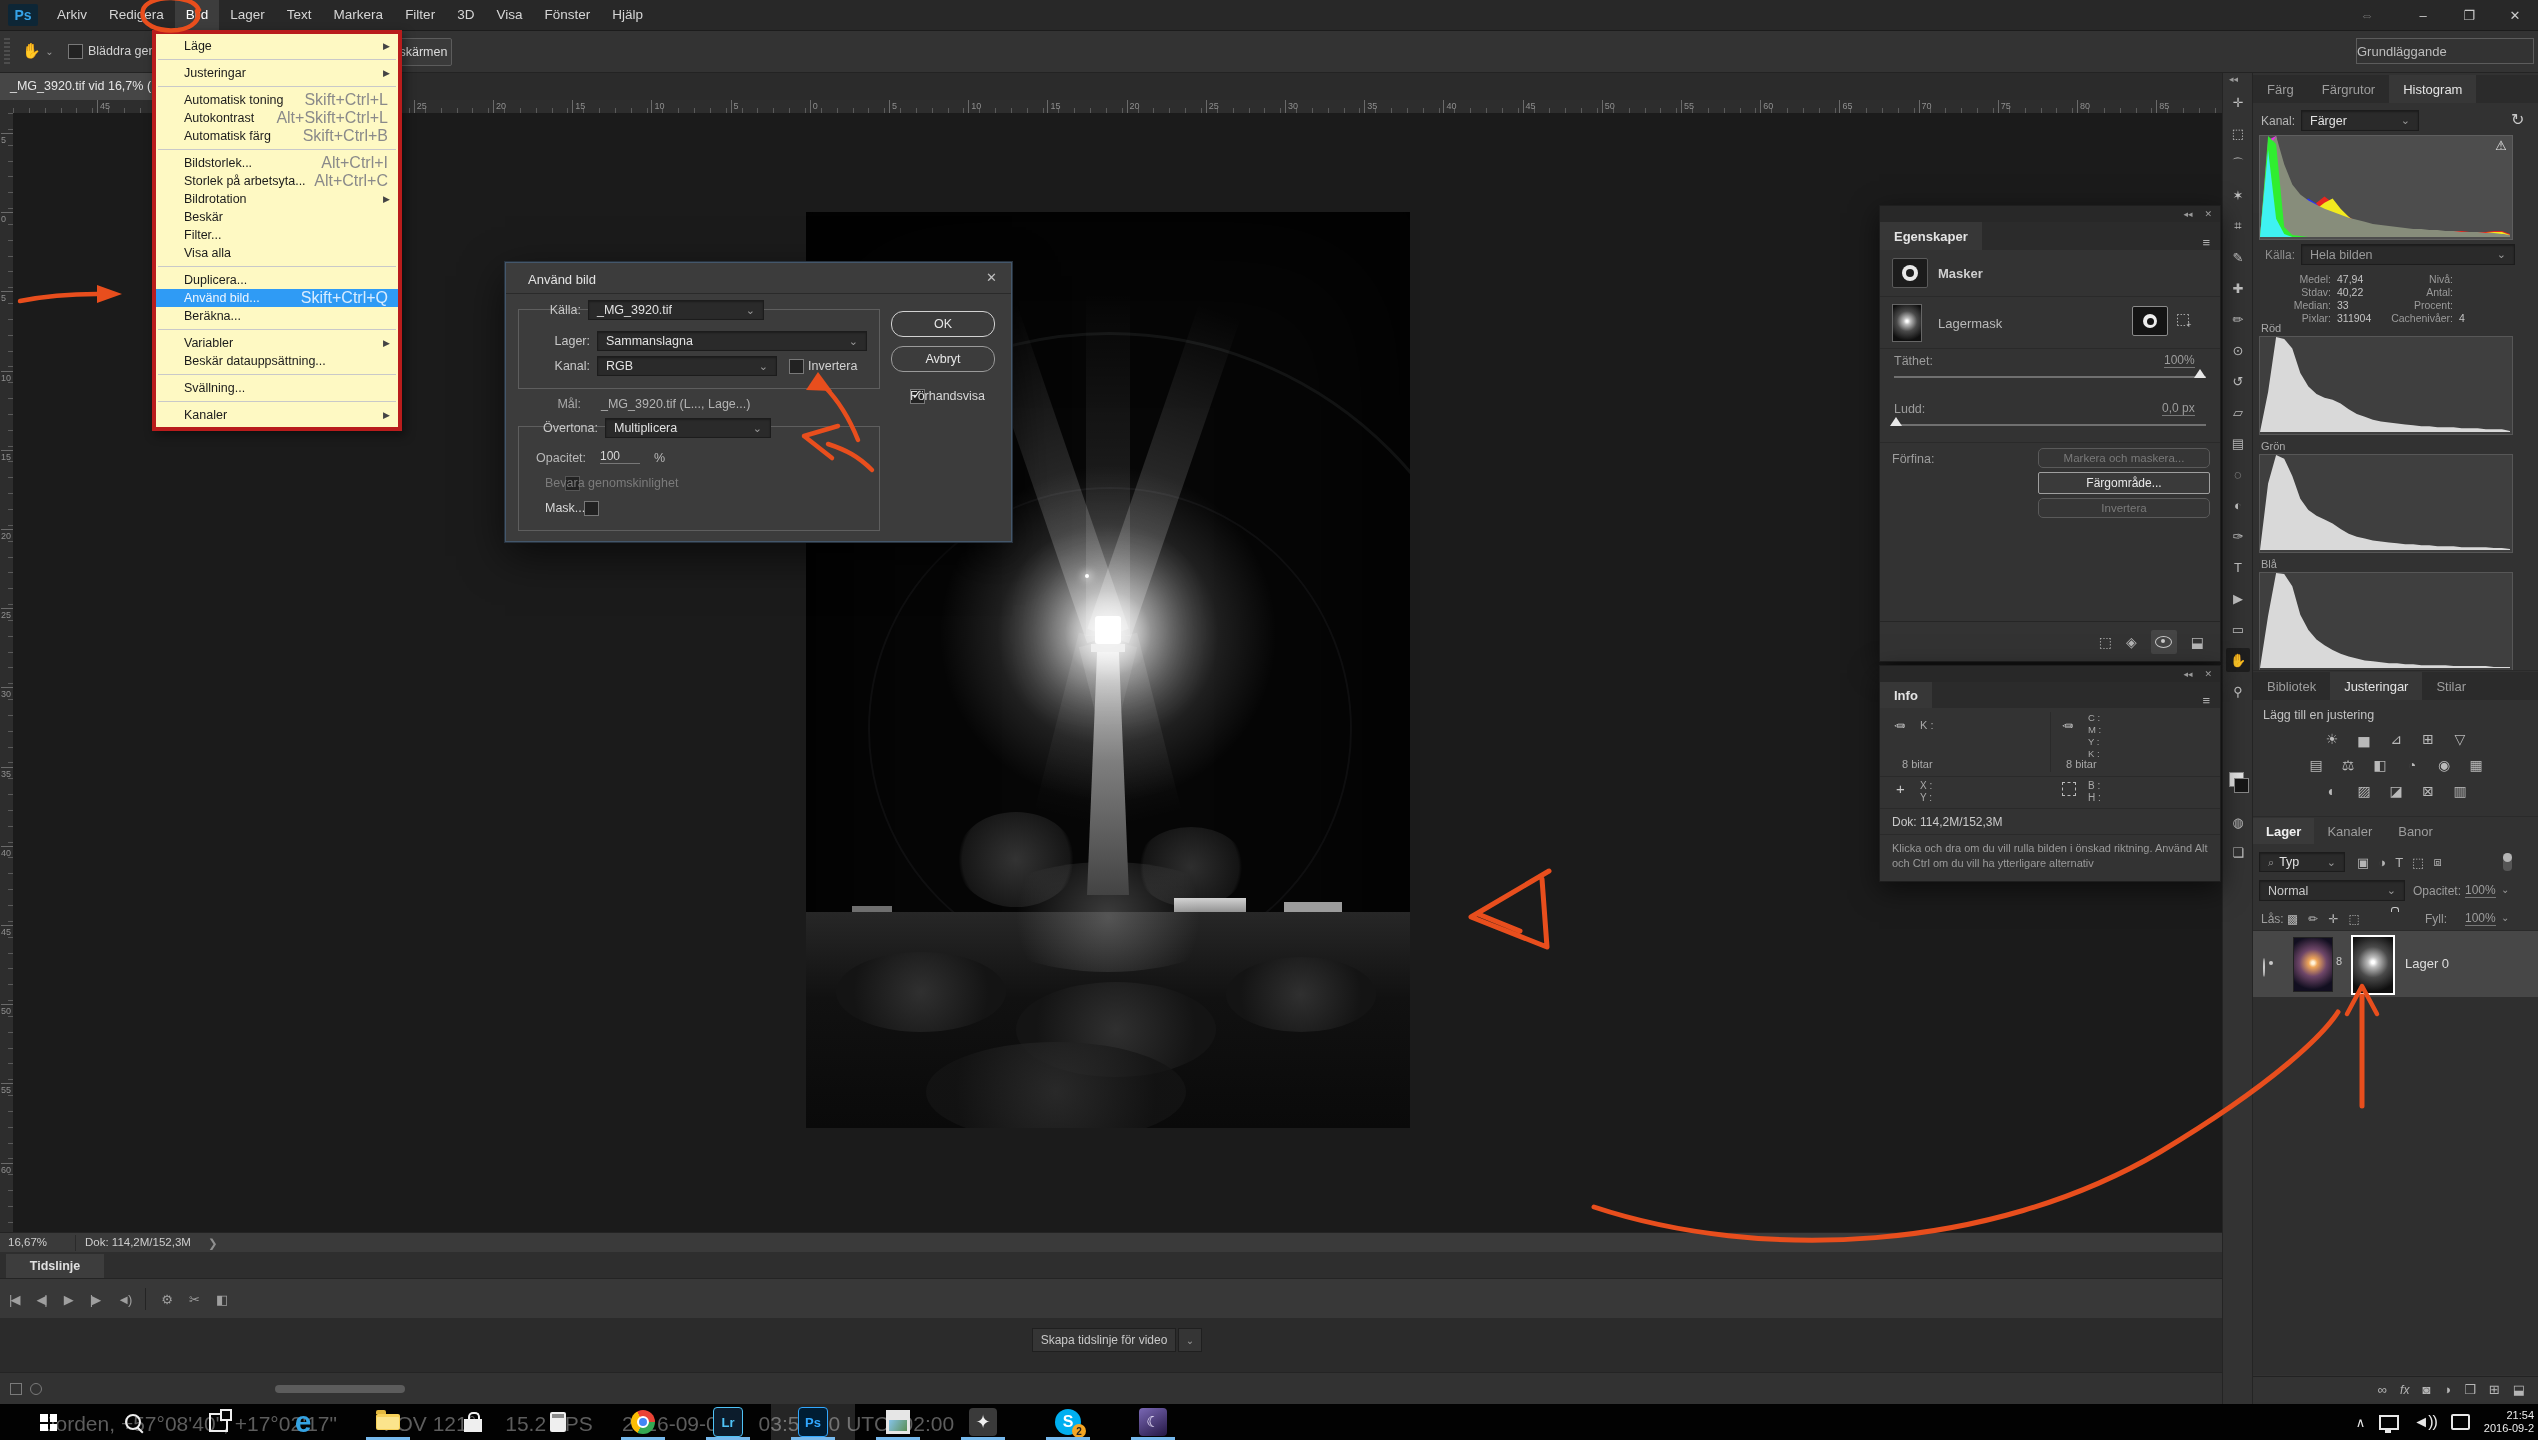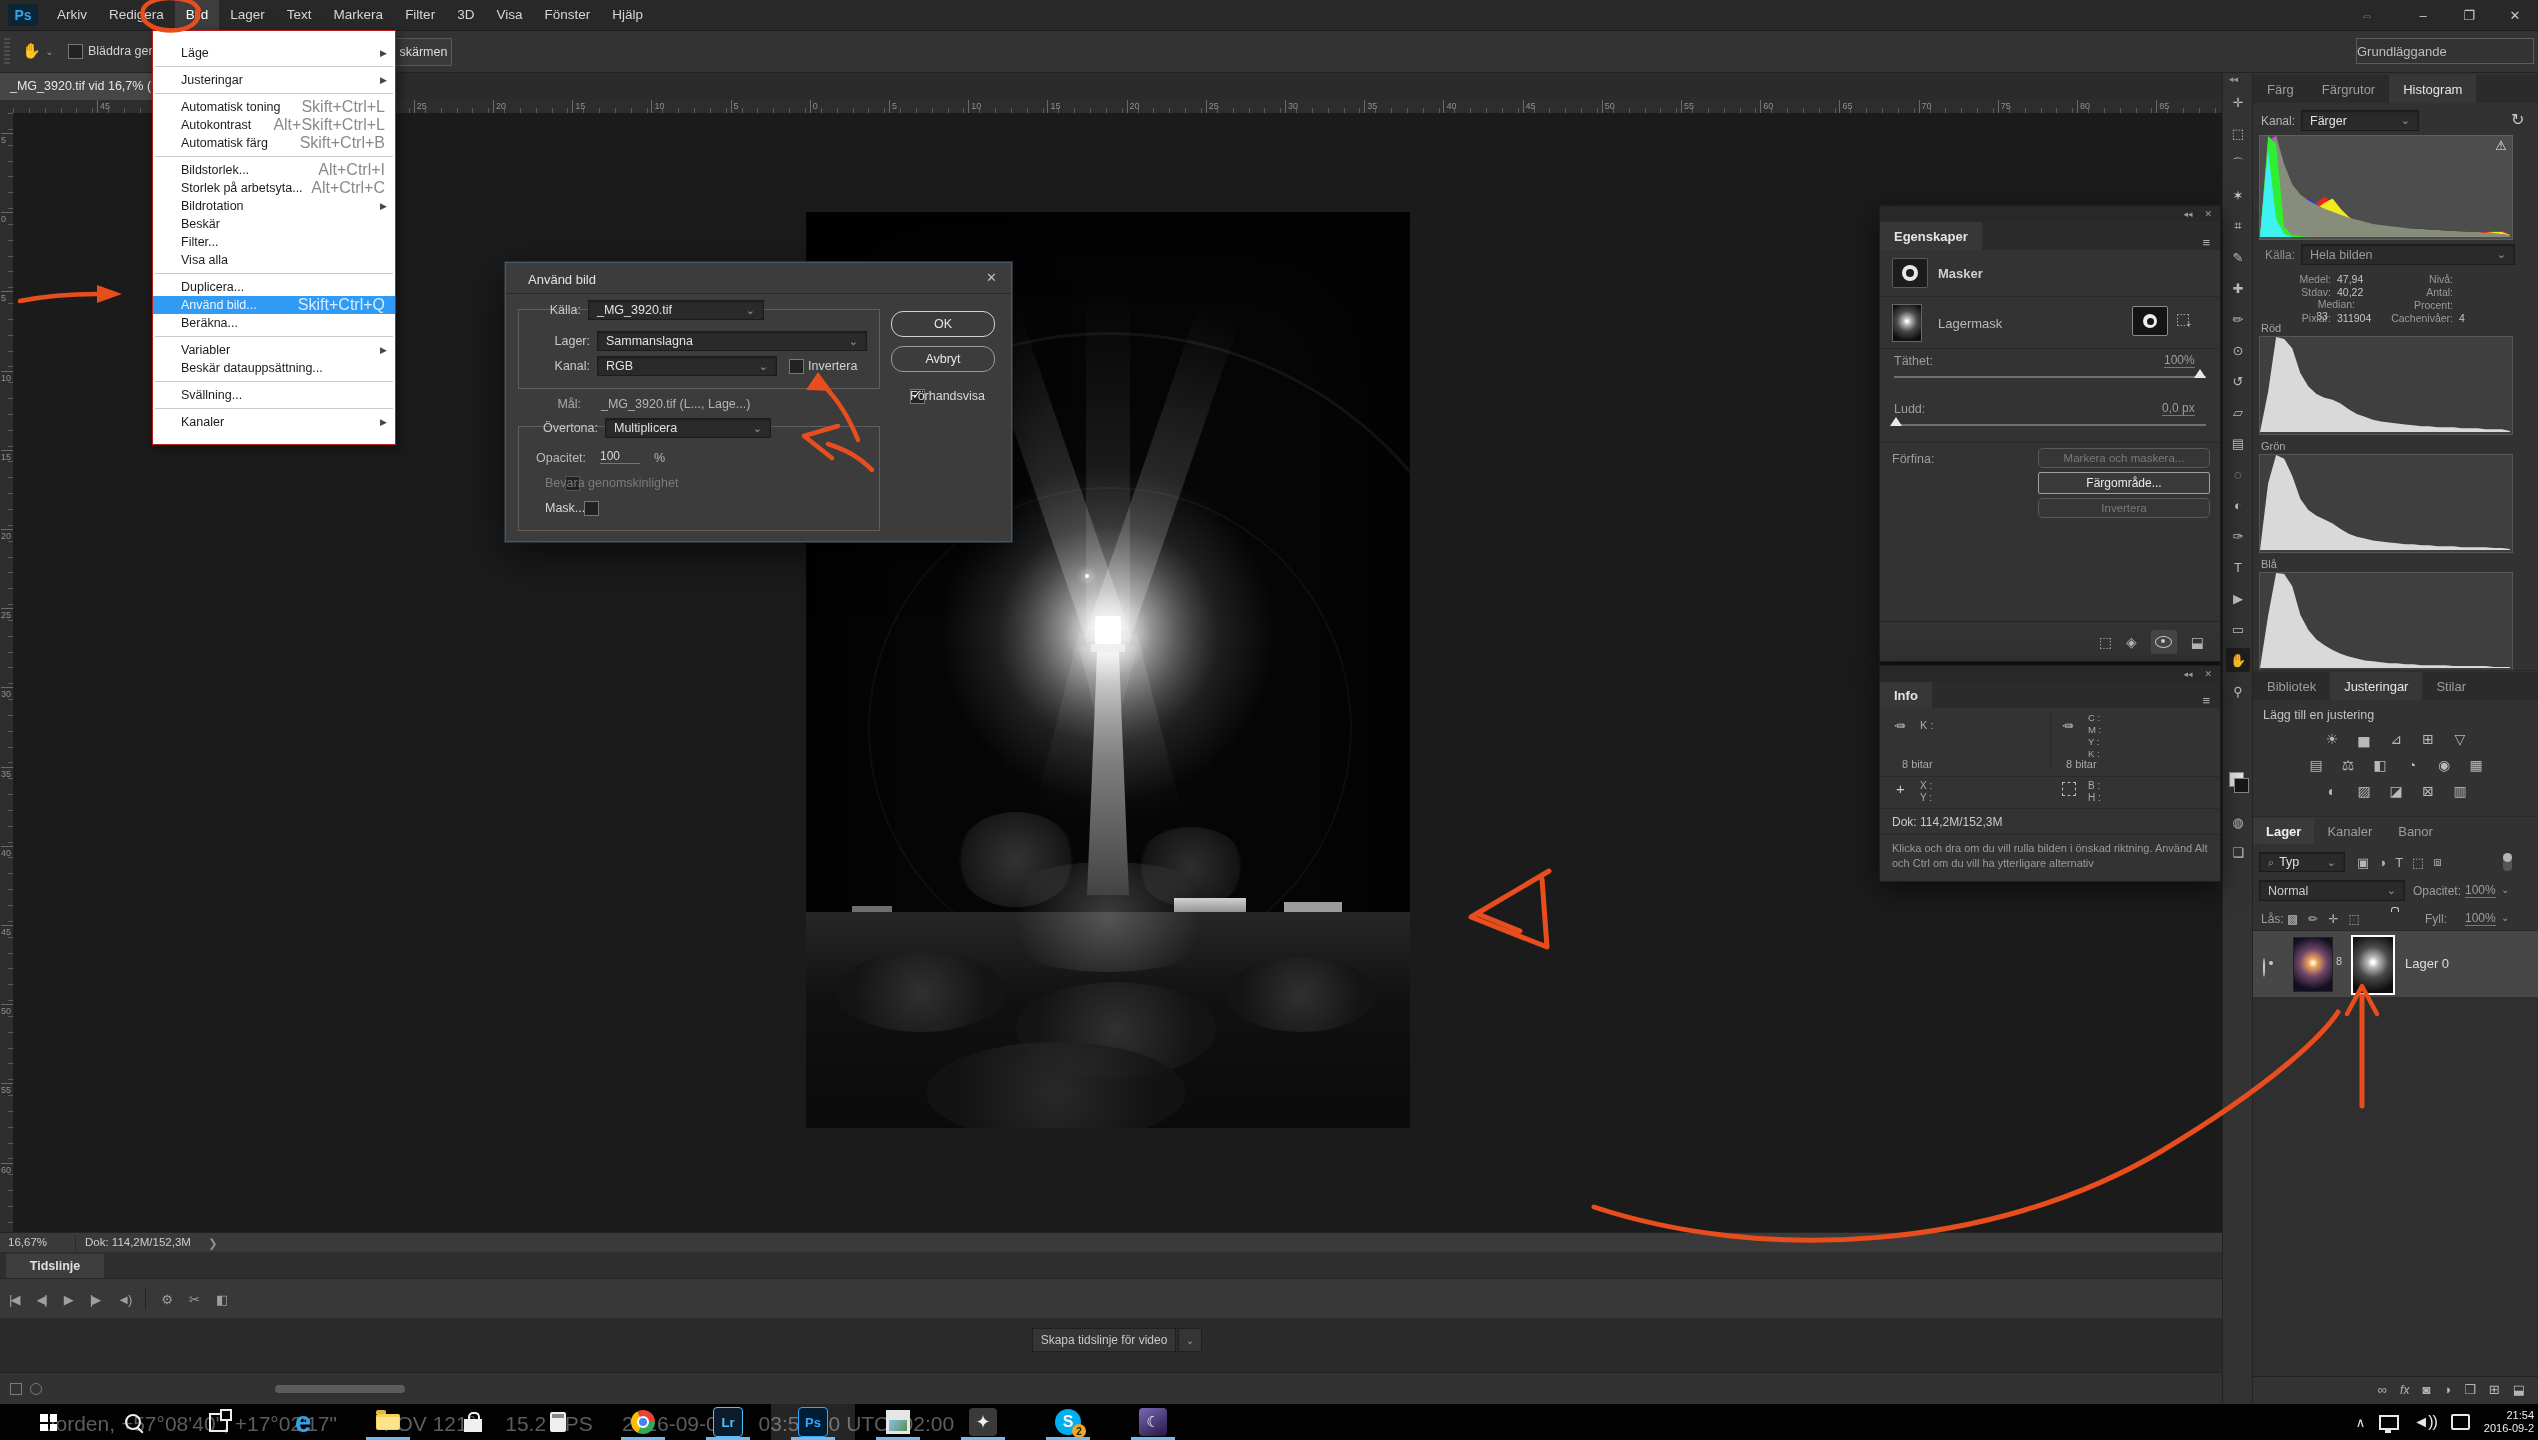--- a/index.html
+++ b/index.html
@@ -79,7 +79,7 @@
   #dialog .grp{border:1px solid #5e5e5e}
   .pill{border-radius:12px;background:#3c3c3c;font-size:12.5px;color:#e6e6e6;display:flex;align-items:center;justify-content:center}
   
-  #bildmenu{left:152px;top:30px;width:242px;background:#ffffff;border:1px solid #b91c1c;box-shadow:3px 4px 10px rgba(0,0,0,.45);padding:13px 0;z-index:35}
+  #bildmenu{left:152px;top:30px;width:242px;background:#fef9c3;border:4px solid #b91c1c;box-shadow:3px 4px 10px rgba(0,0,0,.45);padding:3px 0;z-index:35}
   .pmi{height:18px;display:flex;align-items:center;padding:0 10px 0 28px;font-size:12.5px;color:#1b1b1b;position:relative}
   .pmi .sc{margin-left:auto;color:#8a8a8a;font-size:16px}
   .pmi .sub{position:absolute;right:8px;color:#444;font-size:9px}

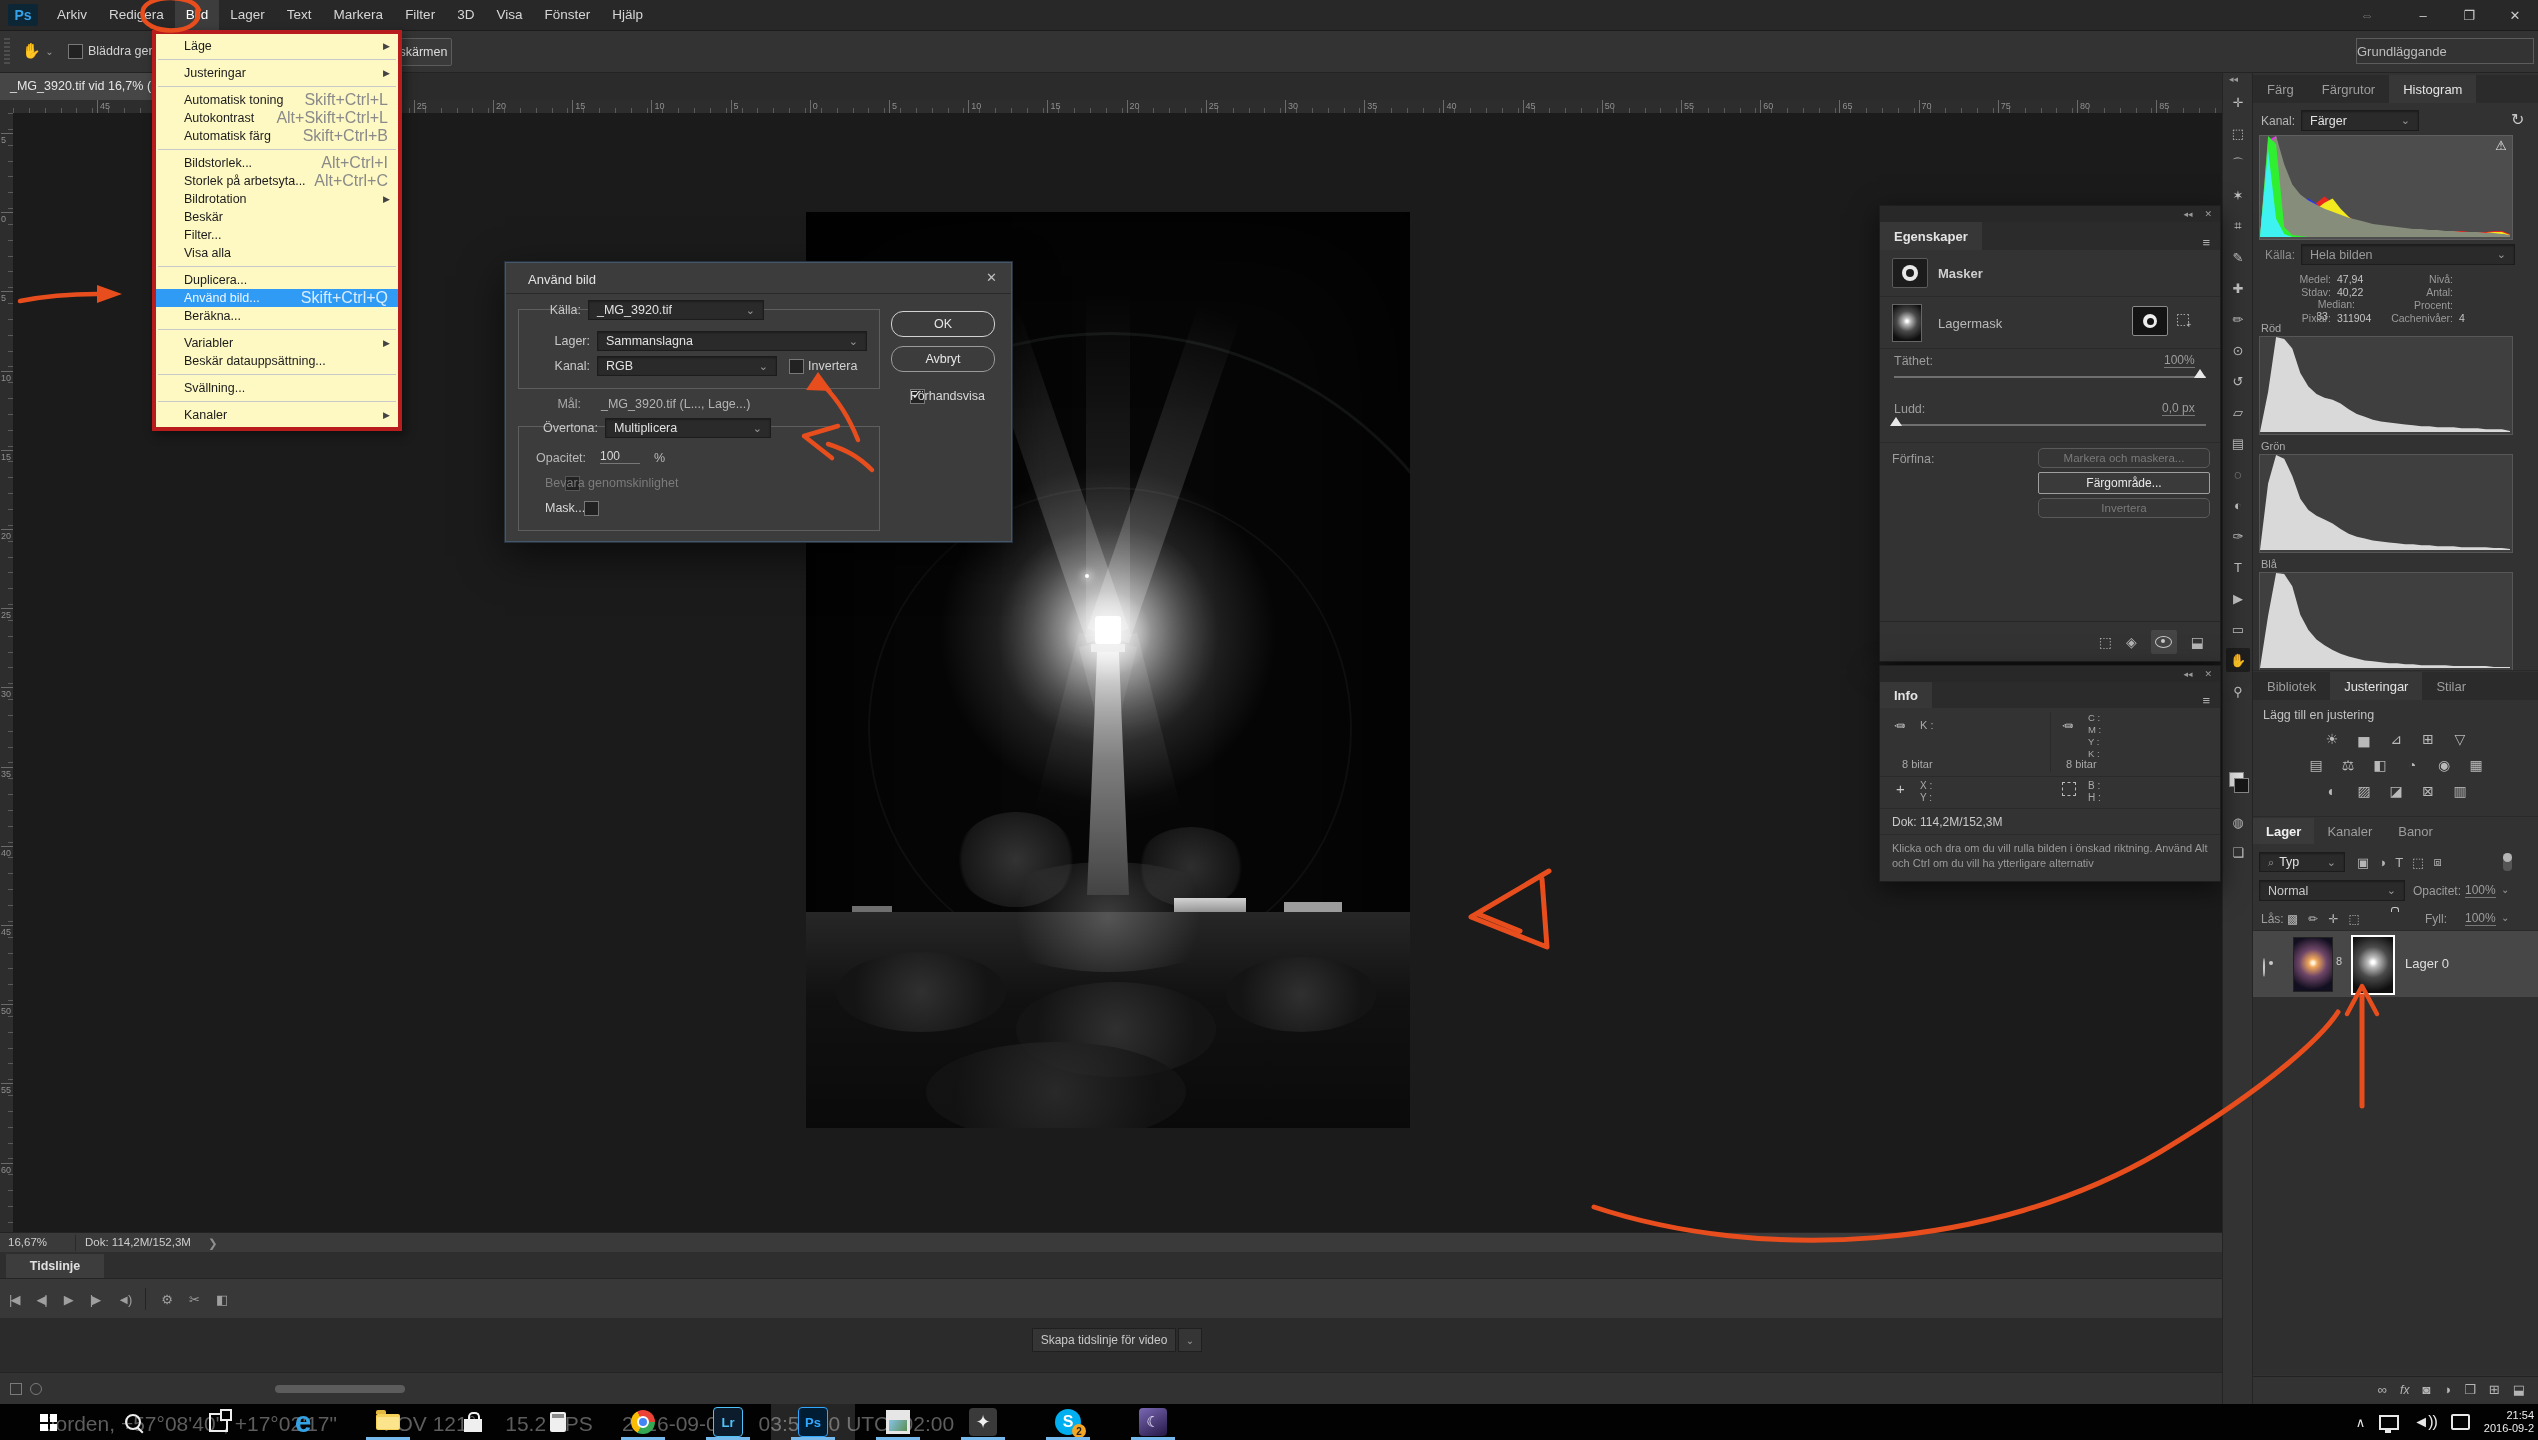--- a/index.html
+++ b/index.html
@@ -428,7 +428,7 @@
         <span class="statlbl" style="width: 72px;">Stdav:</span>
         <span class="statval" style="margin-left: 6px;">40,22</span>
       </div>
-      <div class="flex" style="height: 13px; flex-direction: column;">
+      <div class="flex" style="height: 13px;">
         <span class="statlbl" style="width: 72px;">Median:</span>
         <span class="statval" style="margin-left: 6px;">33</span>
       </div>

